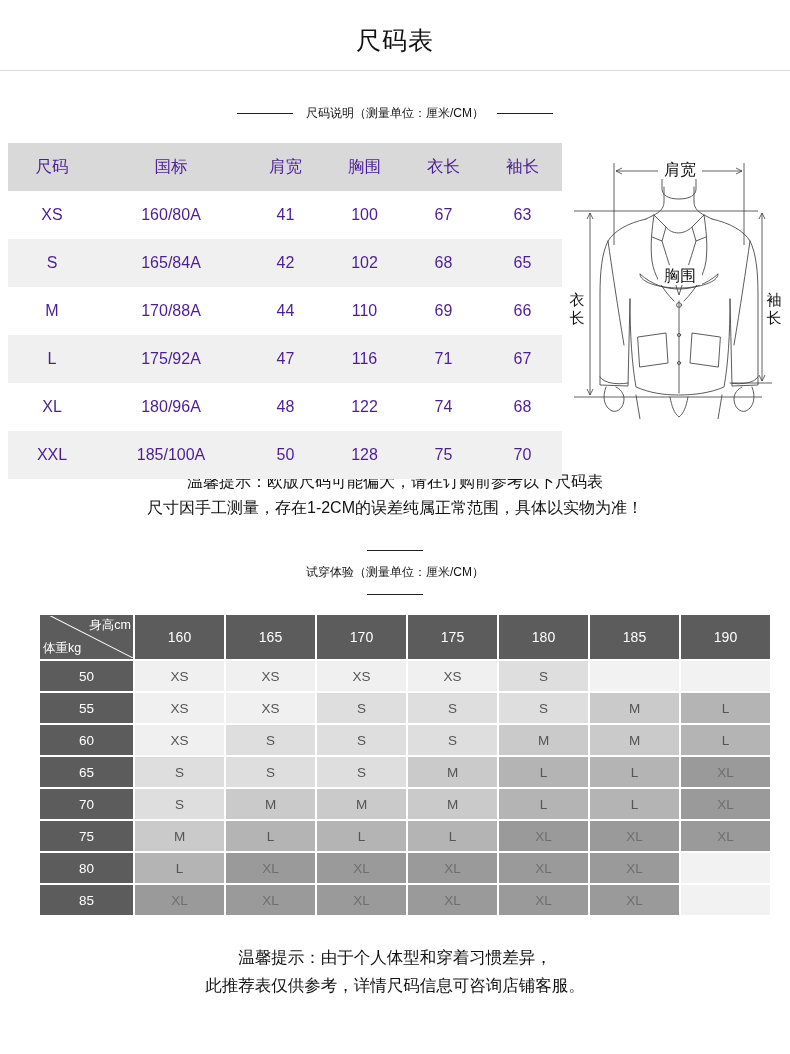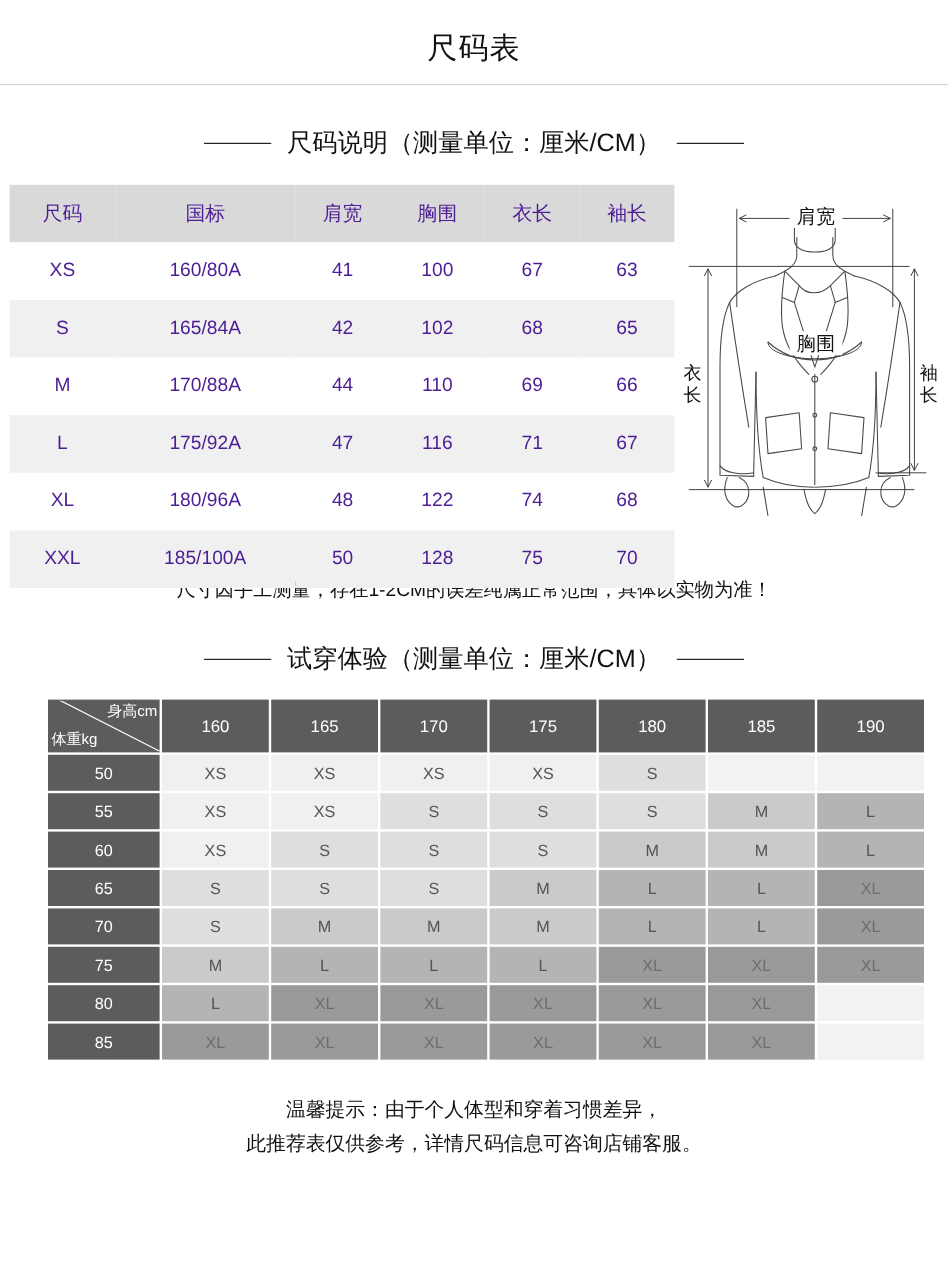--- a/index.html
+++ b/index.html
@@ -38,7 +38,7 @@
     align-items: center;
     justify-content: center;
     gap: 13px;
-    font-size: 21px;
+    font-size: 12px;
     color: #111;
   }
   .section-head .dash {

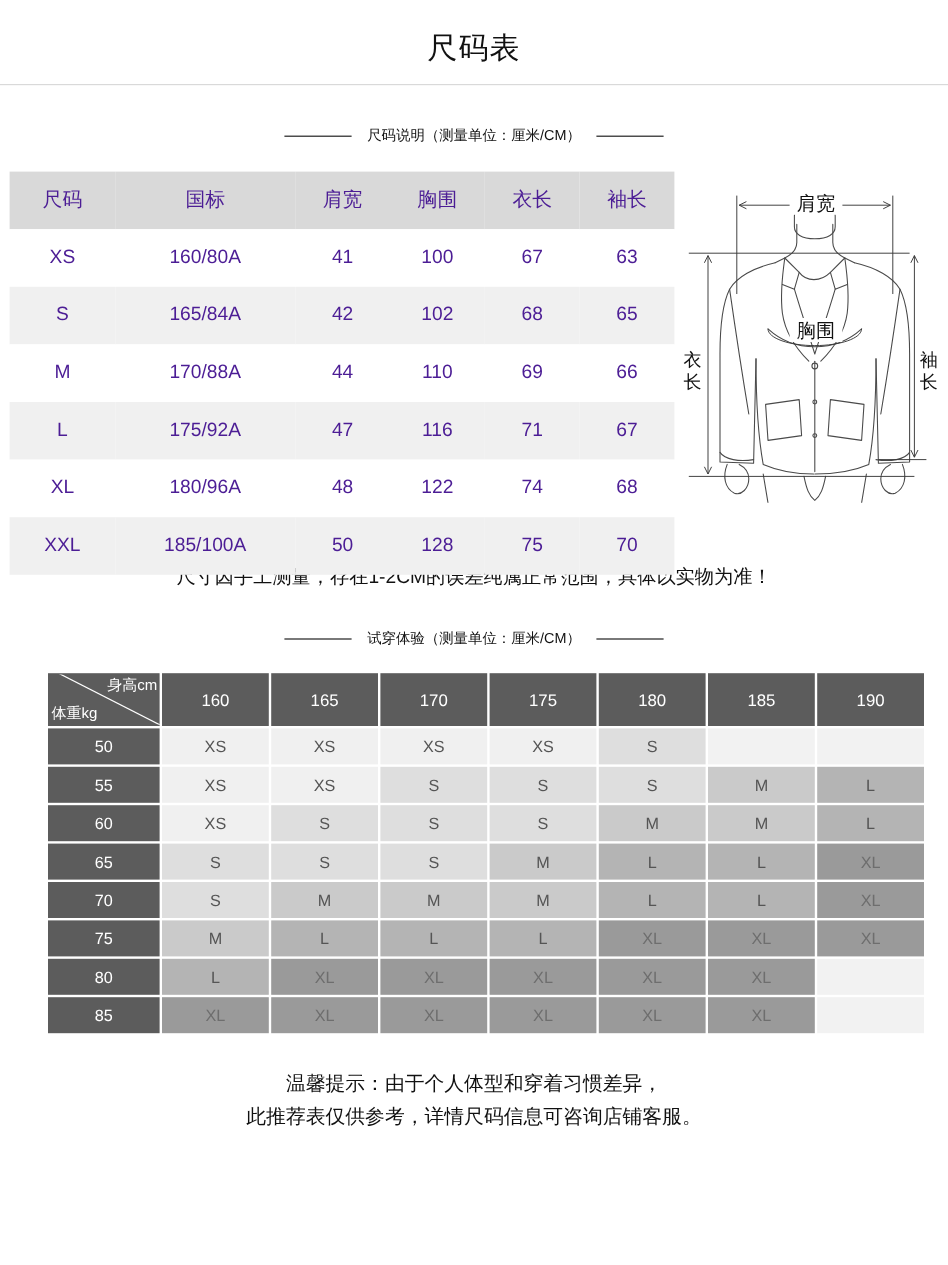--- a/index.html
+++ b/index.html
@@ -353,6 +353,7 @@
 </div>
 
 <div class="notice">
+  <div>温馨提示：欧版尺码可能偏大，请在订购前参考以下尺码表</div>
   <div>尺寸因手工测量，存在1-2CM的误差纯属正常范围，具体以实物为准！</div>
 </div>
 

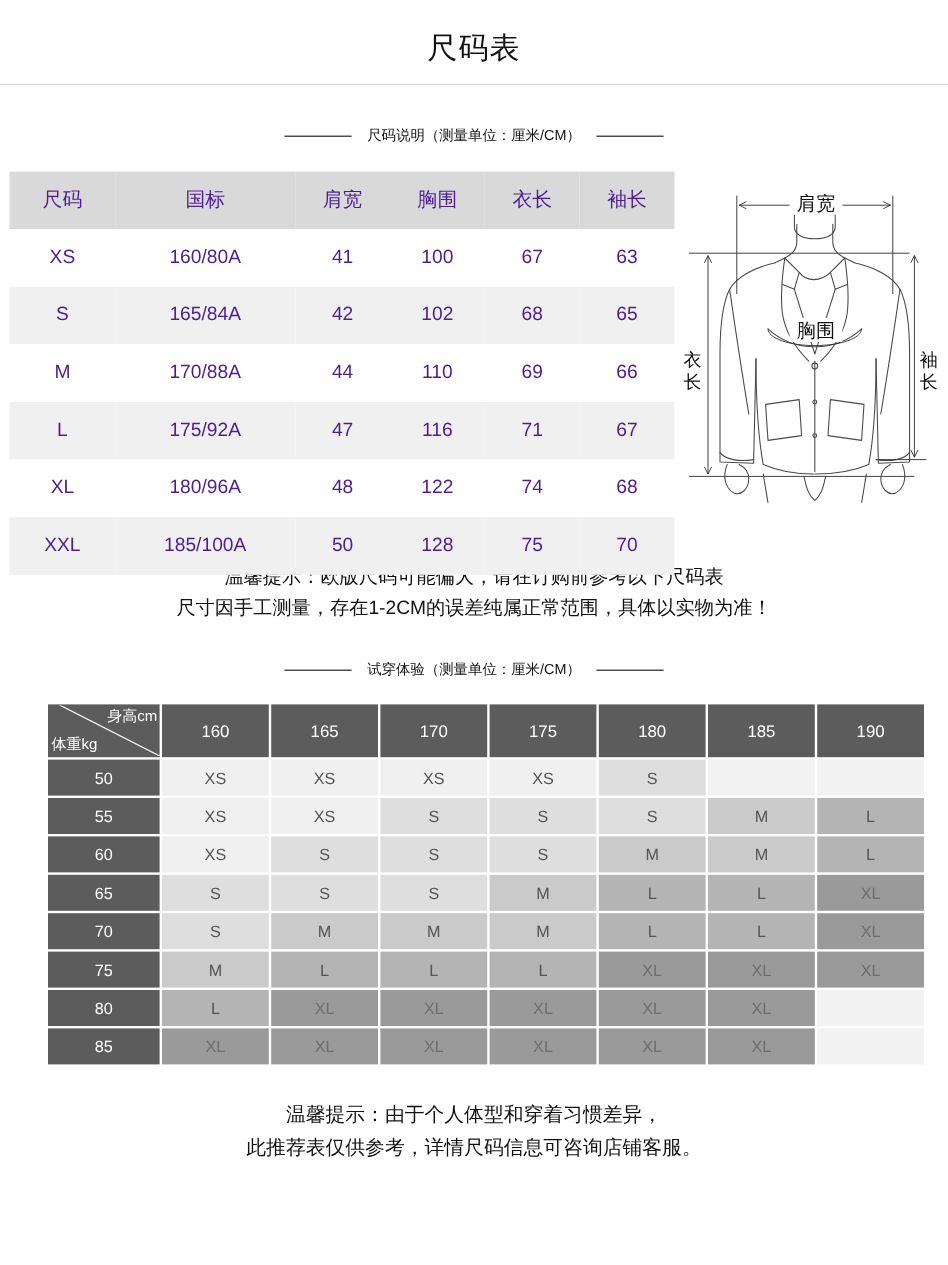--- a/index.html
+++ b/index.html
@@ -48,7 +48,7 @@
     background: #222;
   }
   .sec1 { margin-top: 34px; }
-  .sec2 { margin-top: 29px; }
+  .sec2 { margin-top: 29px; flex-direction: column; }
 
   
   .spec-block {

